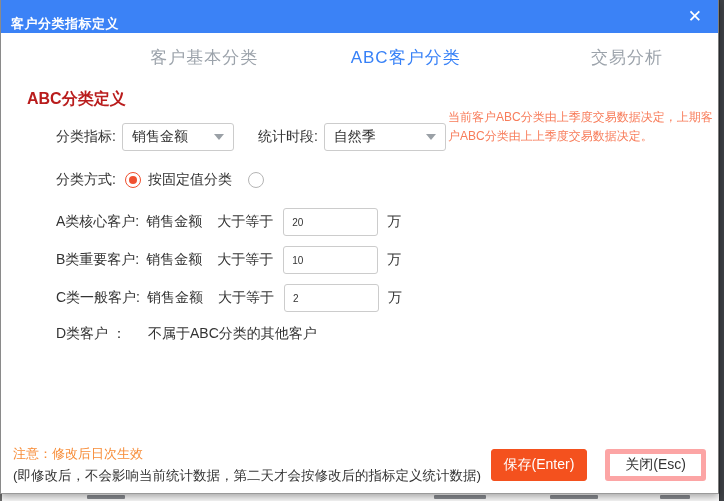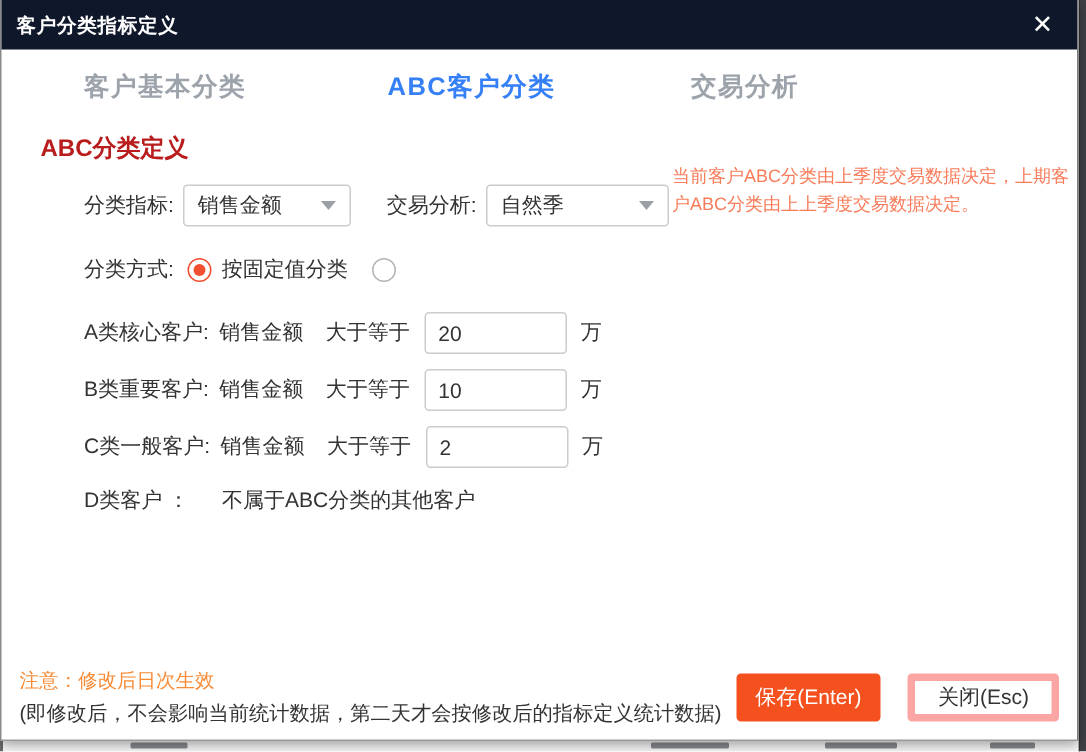--- a/index.html
+++ b/index.html
@@ -30,8 +30,8 @@
     box-shadow:0 3px 8px rgba(0,0,0,.35);
   }
   .titlebar{
-    height:33px; background:#0f172a; color:#fff;
-    display:flex; align-items:center; padding:0 14px 0 10px;
+    height:33px; background:#3b82f6; color:#fff;
+    display:flex; align-items:flex-end; padding:0 14px 0 10px;
   }
   .titlebar .title{ font-size:13px; font-weight:bold; letter-spacing:.5px; }
   .titlebar .close{

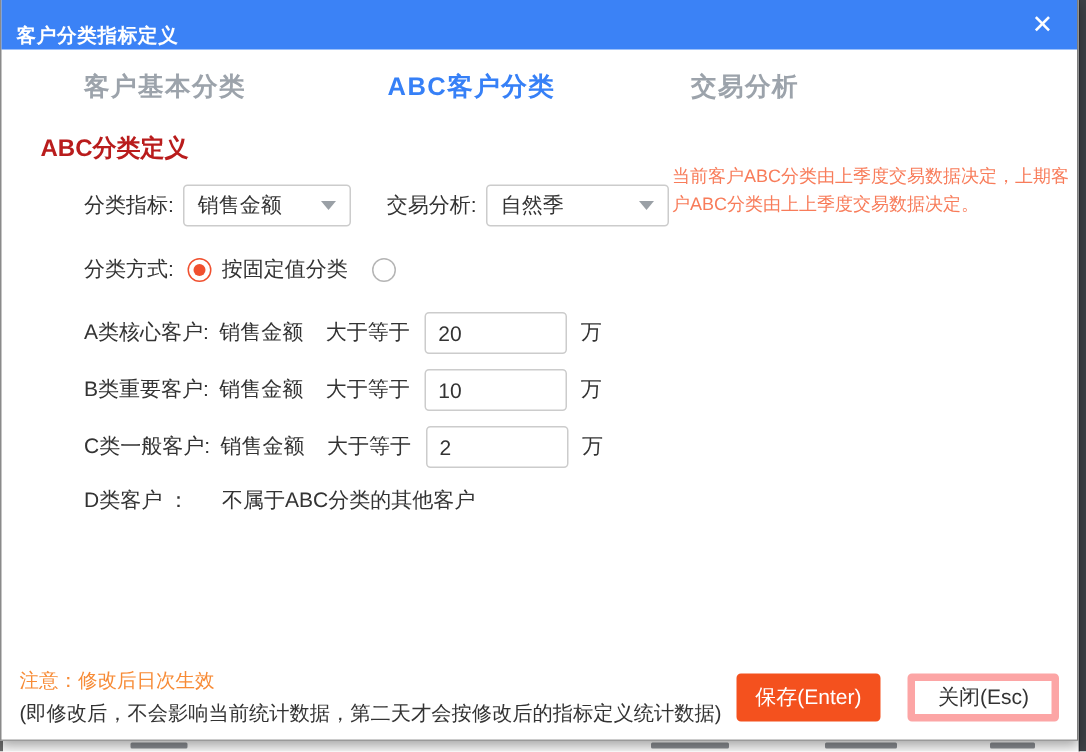--- a/index.html
+++ b/index.html
@@ -42,7 +42,7 @@
     display:flex; padding:0 55px; height:48px; align-items:center;
   }
   .tab{
-    flex:1; text-align:left; font-size:17px; font-weight:bold;
+    flex:1; text-align:right; font-size:17px; font-weight:normal;
     color:#9ca3ab; cursor:pointer; letter-spacing:1px;
   }
   .tab.active{ color:#3680f7; }

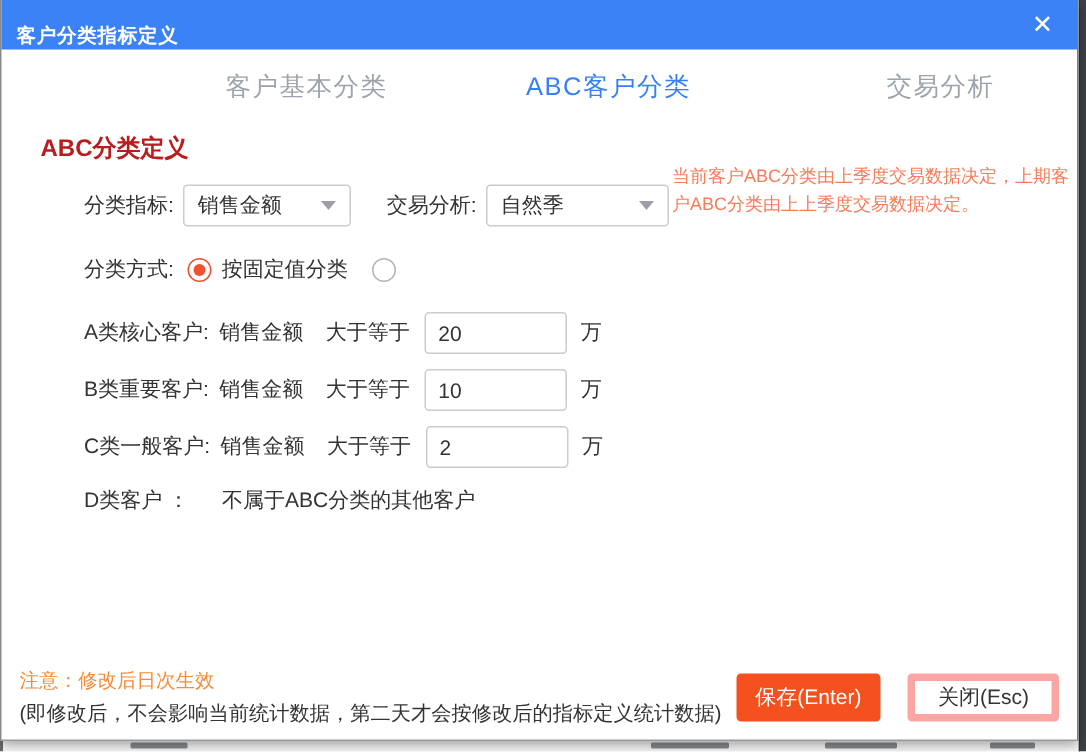--- a/index.html
+++ b/index.html
@@ -149,7 +149,7 @@
         <span class="val">销售金额</span>
         <span class="caret"></span>
       </div>
-      <span class="lbl lbl-period">交易分析:</span>
+      <span class="lbl lbl-period">统计时段:</span>
       <div class="selectbox sel-period">
         <span class="val">自然季</span>
         <span class="caret"></span>

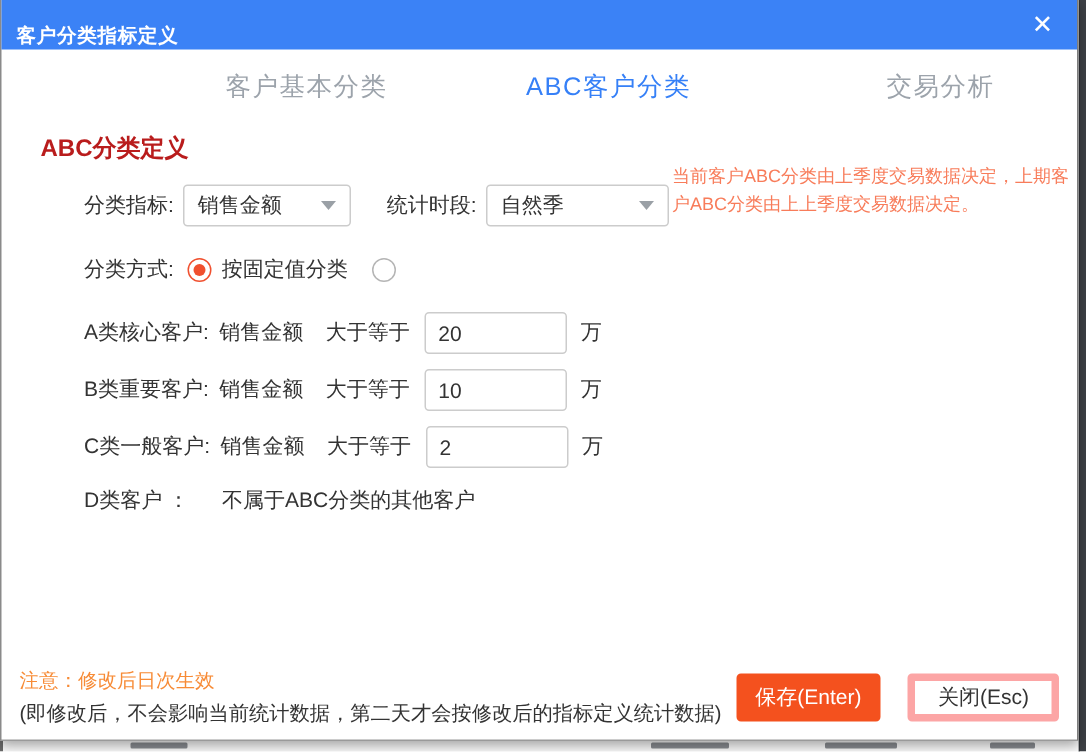--- a/index.html
+++ b/index.html
@@ -89,7 +89,7 @@
   .t-op{ margin-left:15px; }
   .num-input{
     width:95px; height:28px; border:1px solid #ccc; border-radius:3px;
-    margin-left:10px; padding:0 8px; font-size:14px; color:#333; outline:none;
+    margin-left:10px; padding:0 8px; font-size:10px; color:#333; outline:none;
     font-family:"Liberation Sans","DejaVu Sans",sans-serif;
   }
   .t-unit{ margin-left:9px; }

